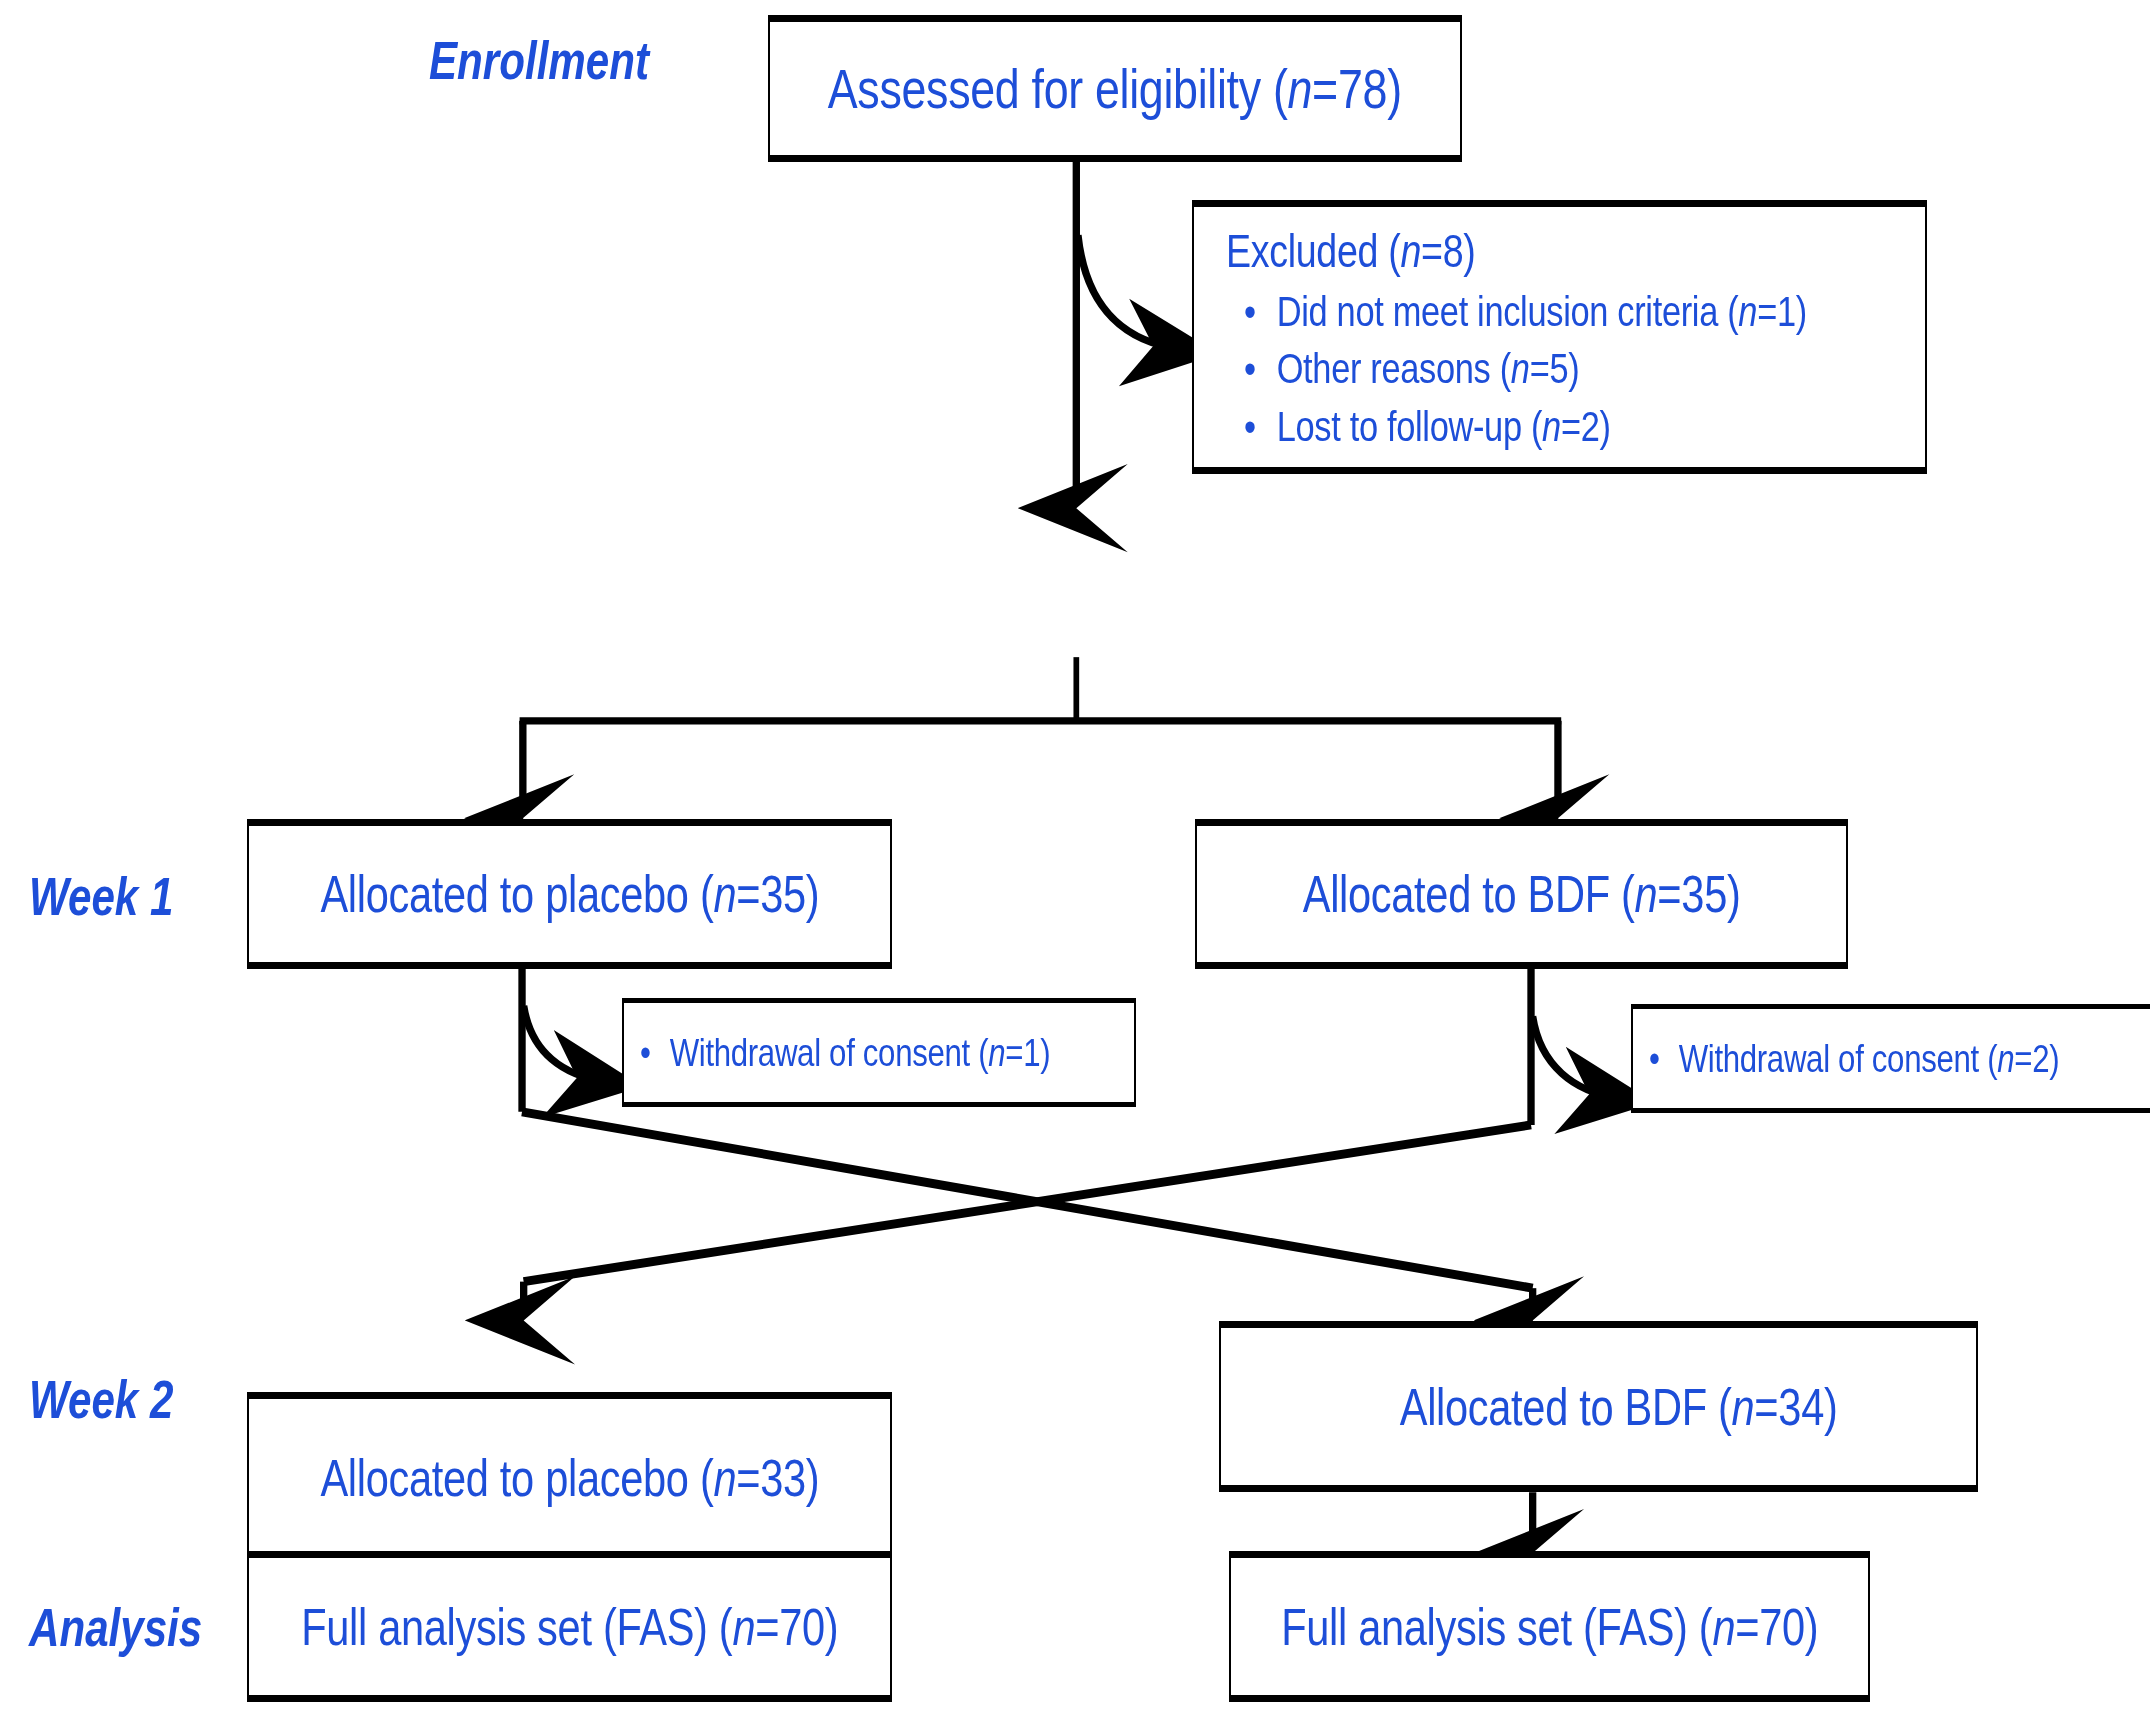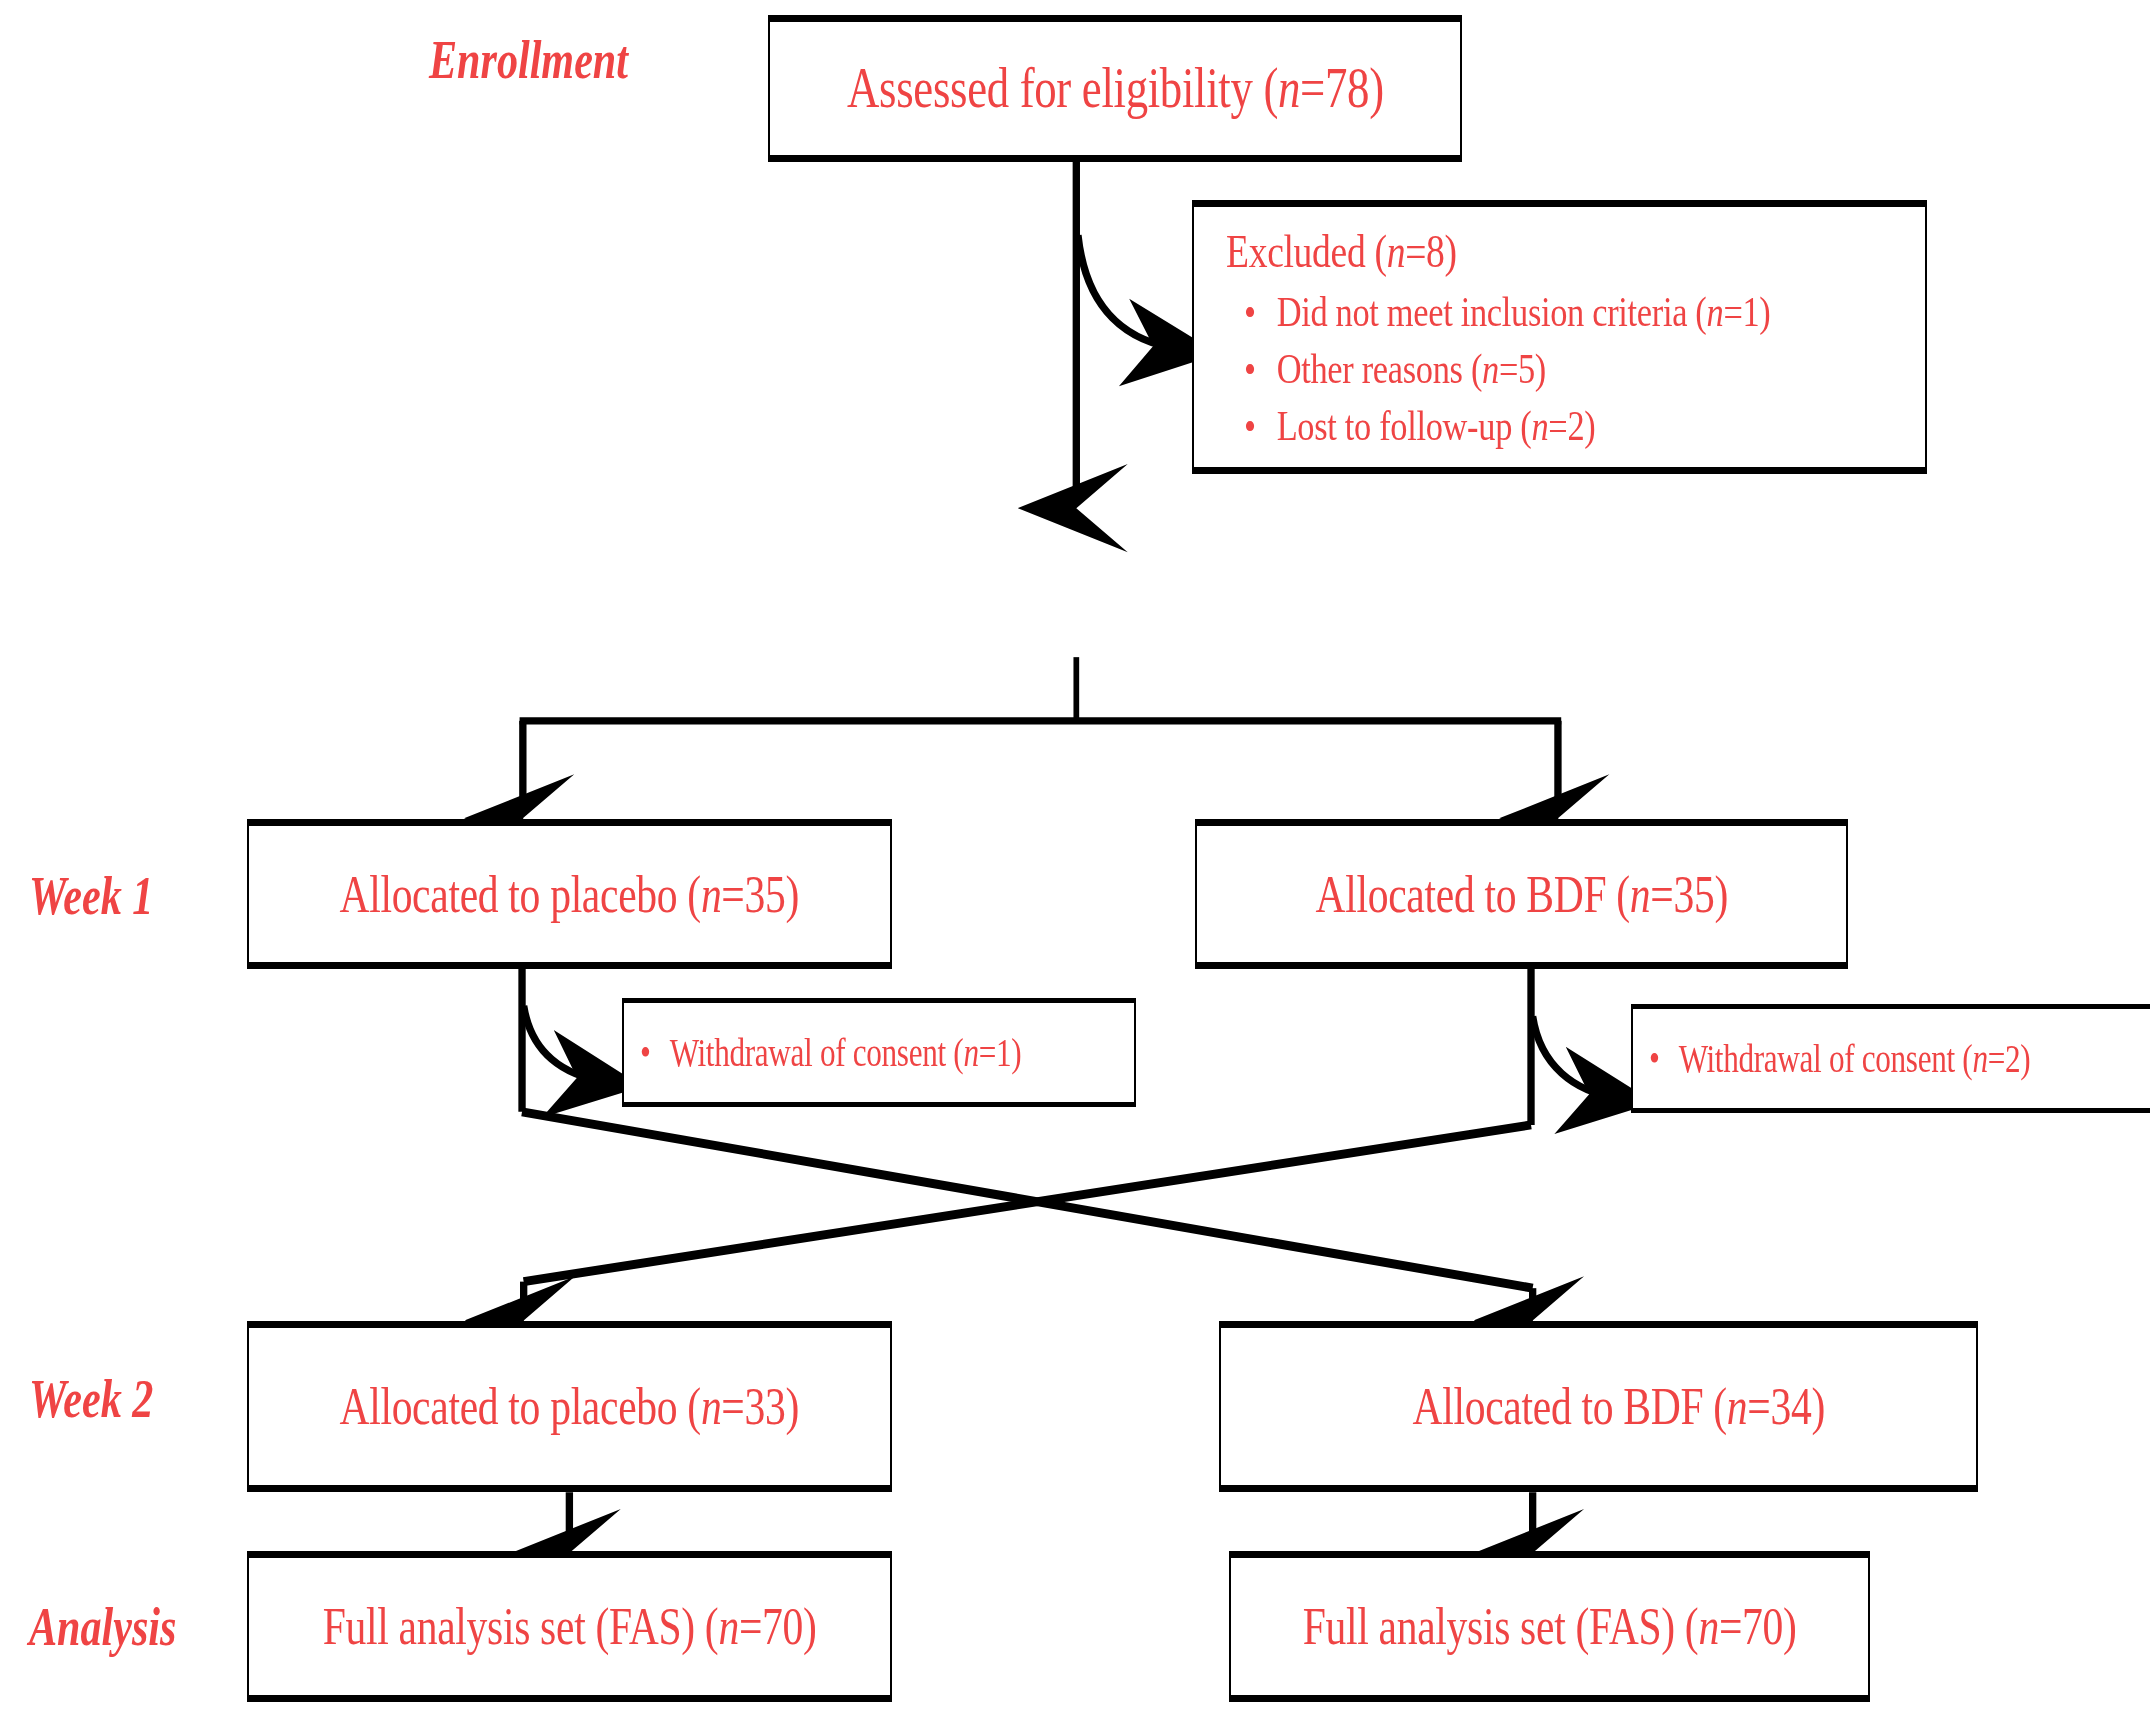--- a/index.html
+++ b/index.html
@@ -8,8 +8,8 @@
     width:2151px;height:1720px;
     background:#ffffff;
     overflow:hidden;
-    font-family:Liberation Serif, serif;
-    color:#ef4444;
+    font-family:Liberation Sans, sans-serif;
+    color:#1d4ed8;
   }
   .box{
     position:absolute;

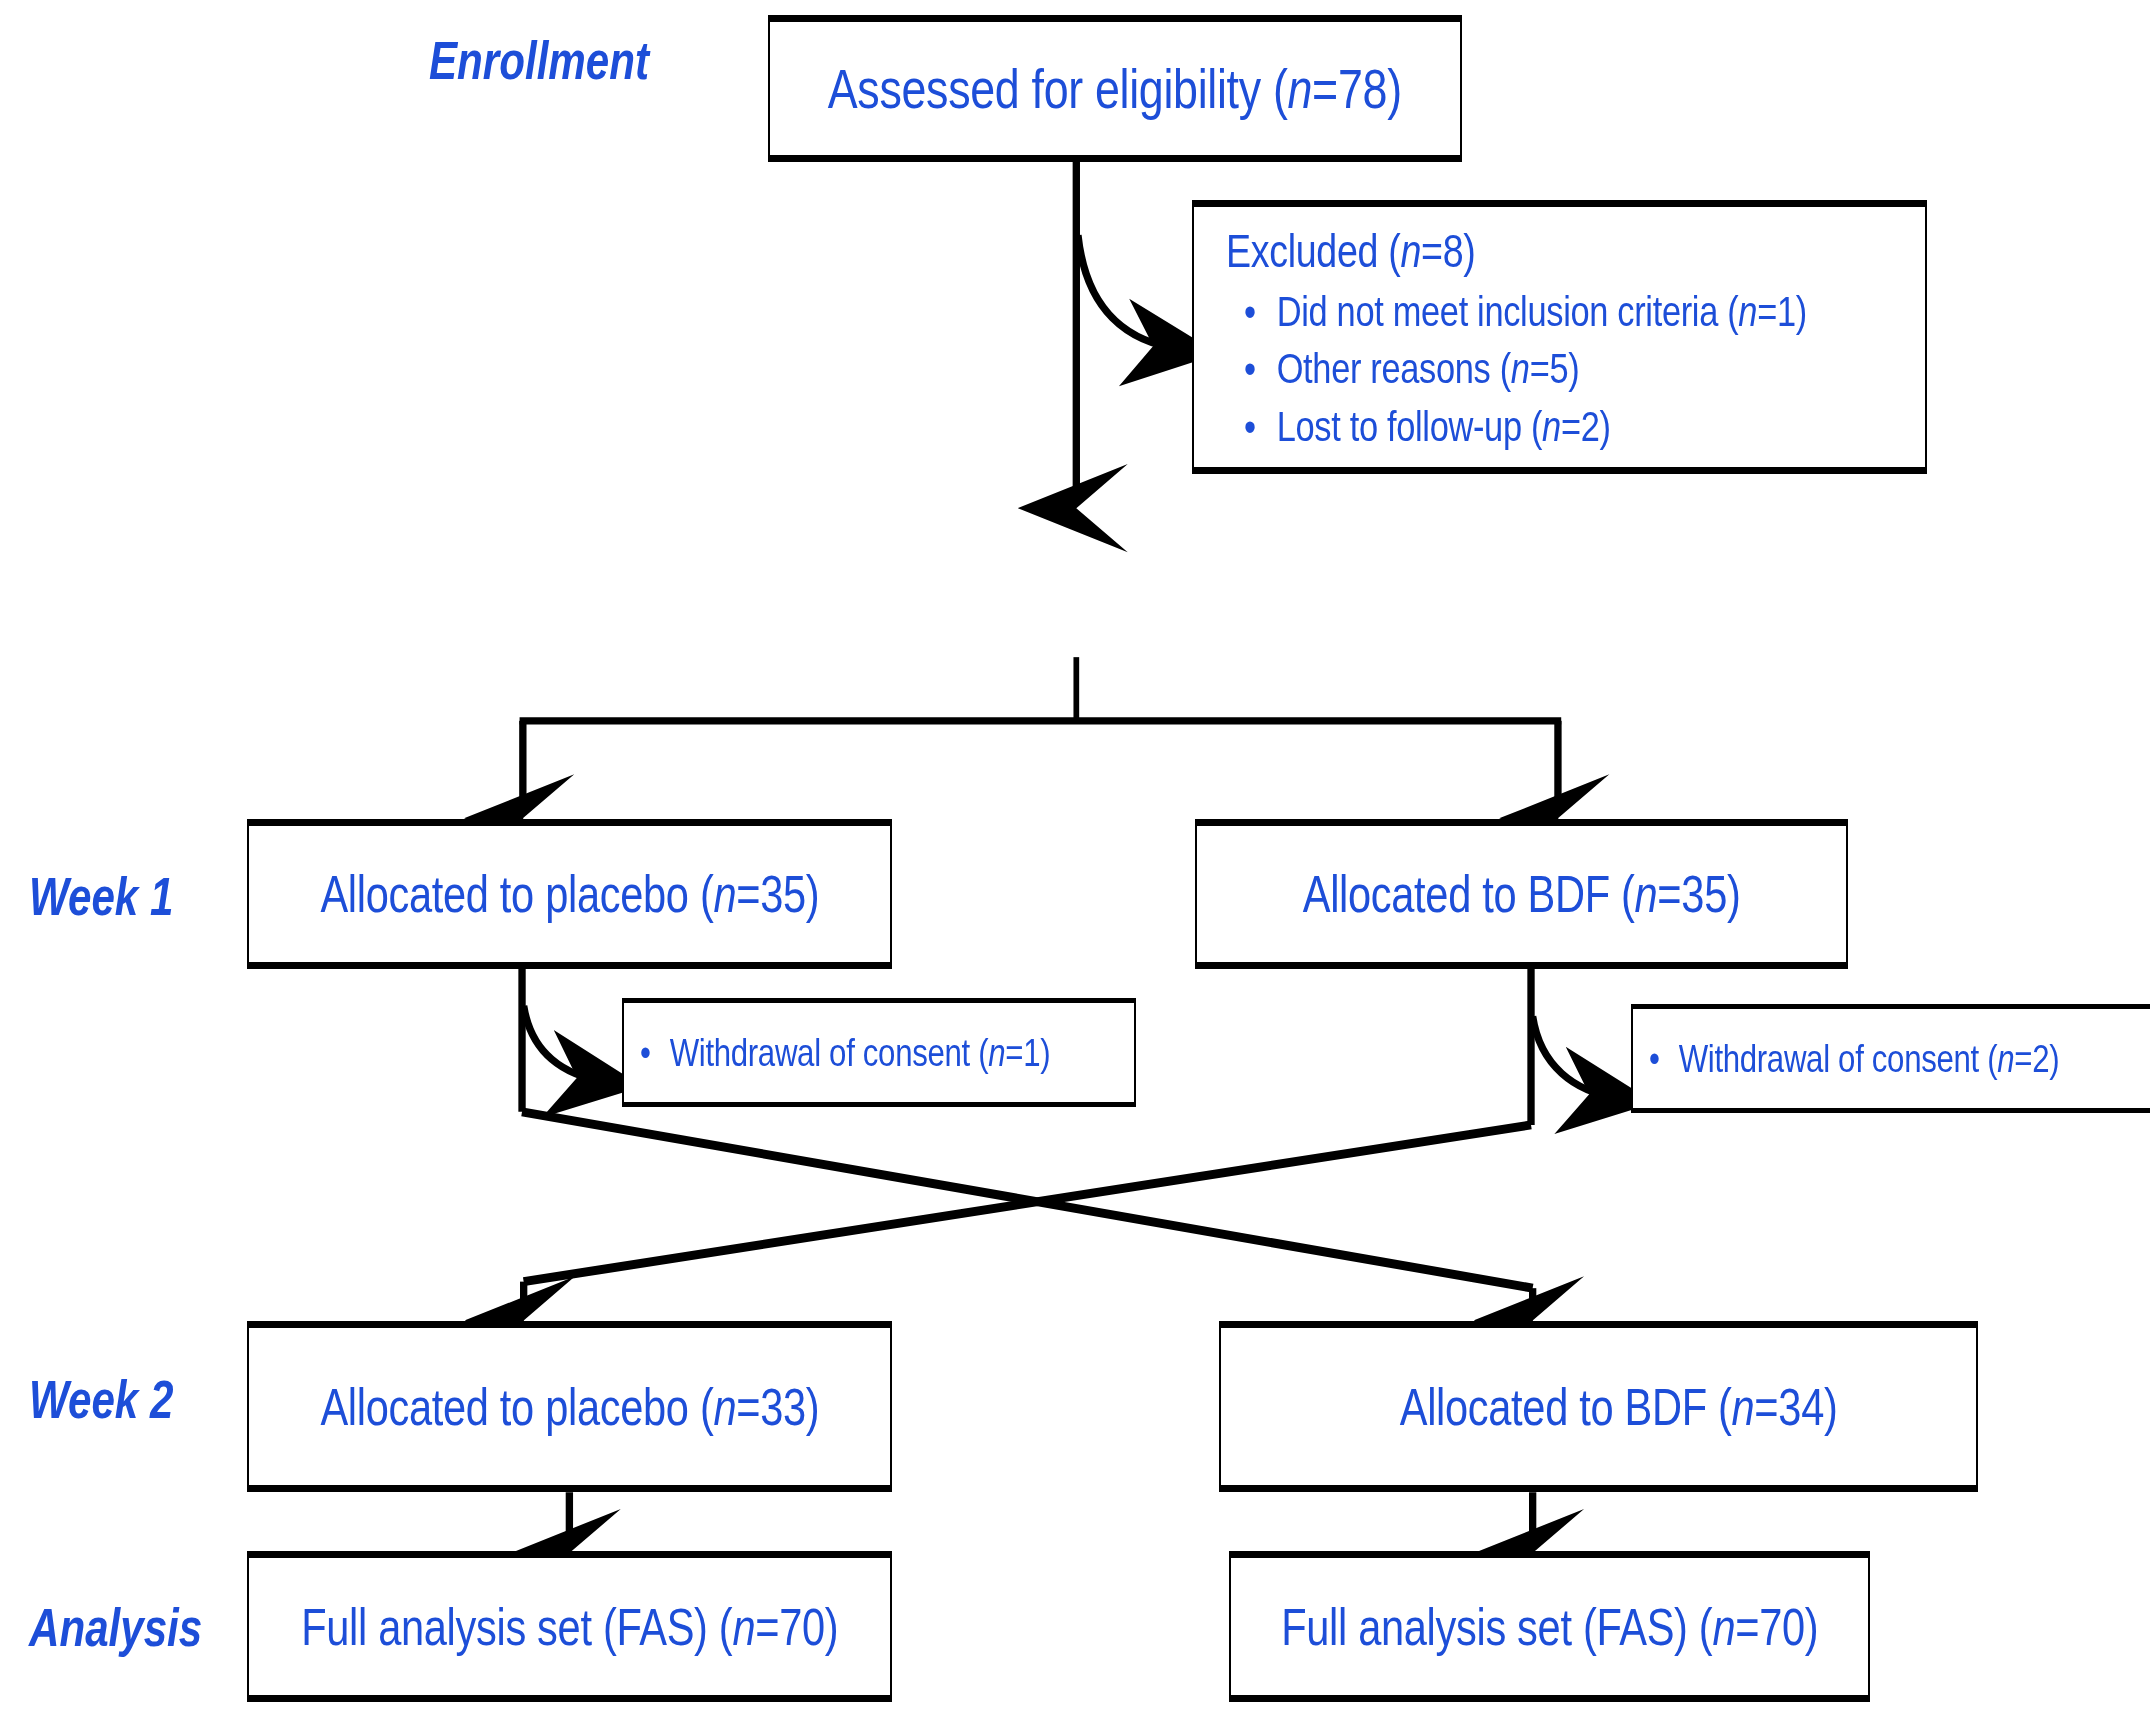--- a/index.html
+++ b/index.html
@@ -119,7 +119,7 @@
     <span class="txt l" style="font-size:39px;"><span class="bul">•</span><span>Withdrawal of consent (</span><i class="n">n</i><span>=2)</span></span>
   </div>
 
-  <div class="box center" style="left:247px;top:1321px;width:645px;height:171px;">
+  <div class="box center" style="left:247px;top:1392px;width:645px;height:171px;">
     <span class="txt" style="font-size:52px;"><span>Allocated to placebo (</span><i class="n">n</i><span>=33)</span></span>
   </div>
 

